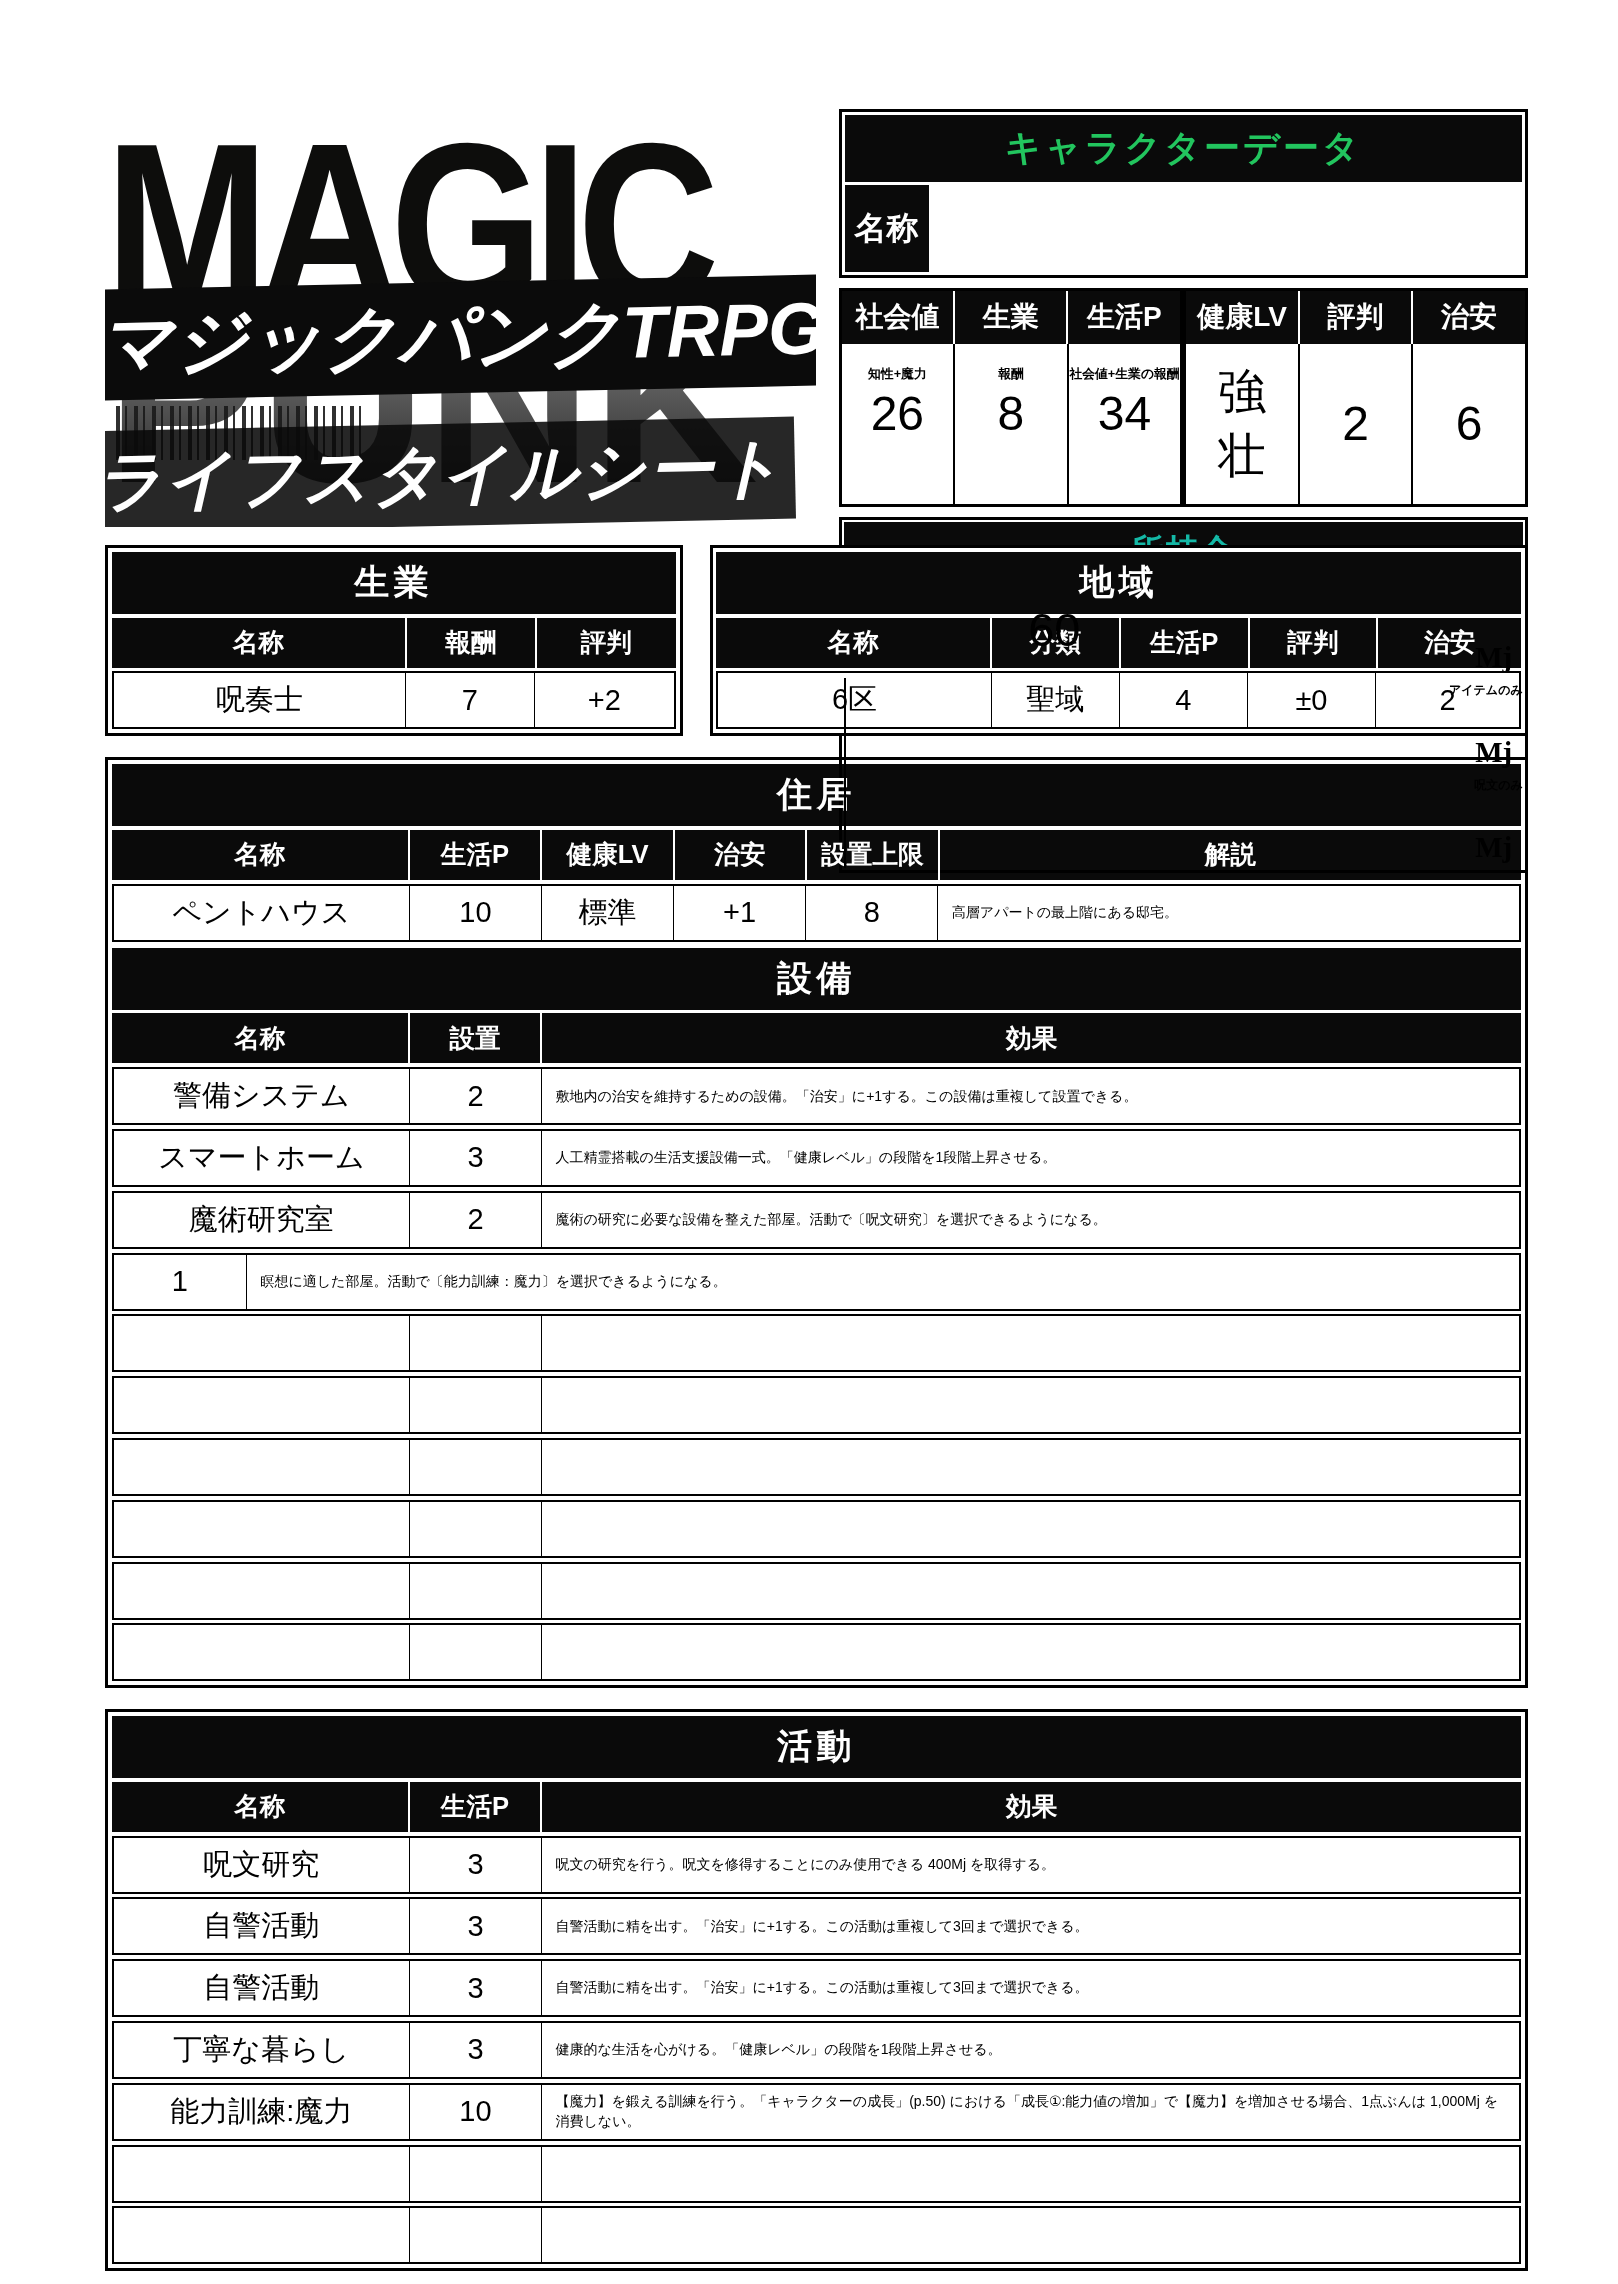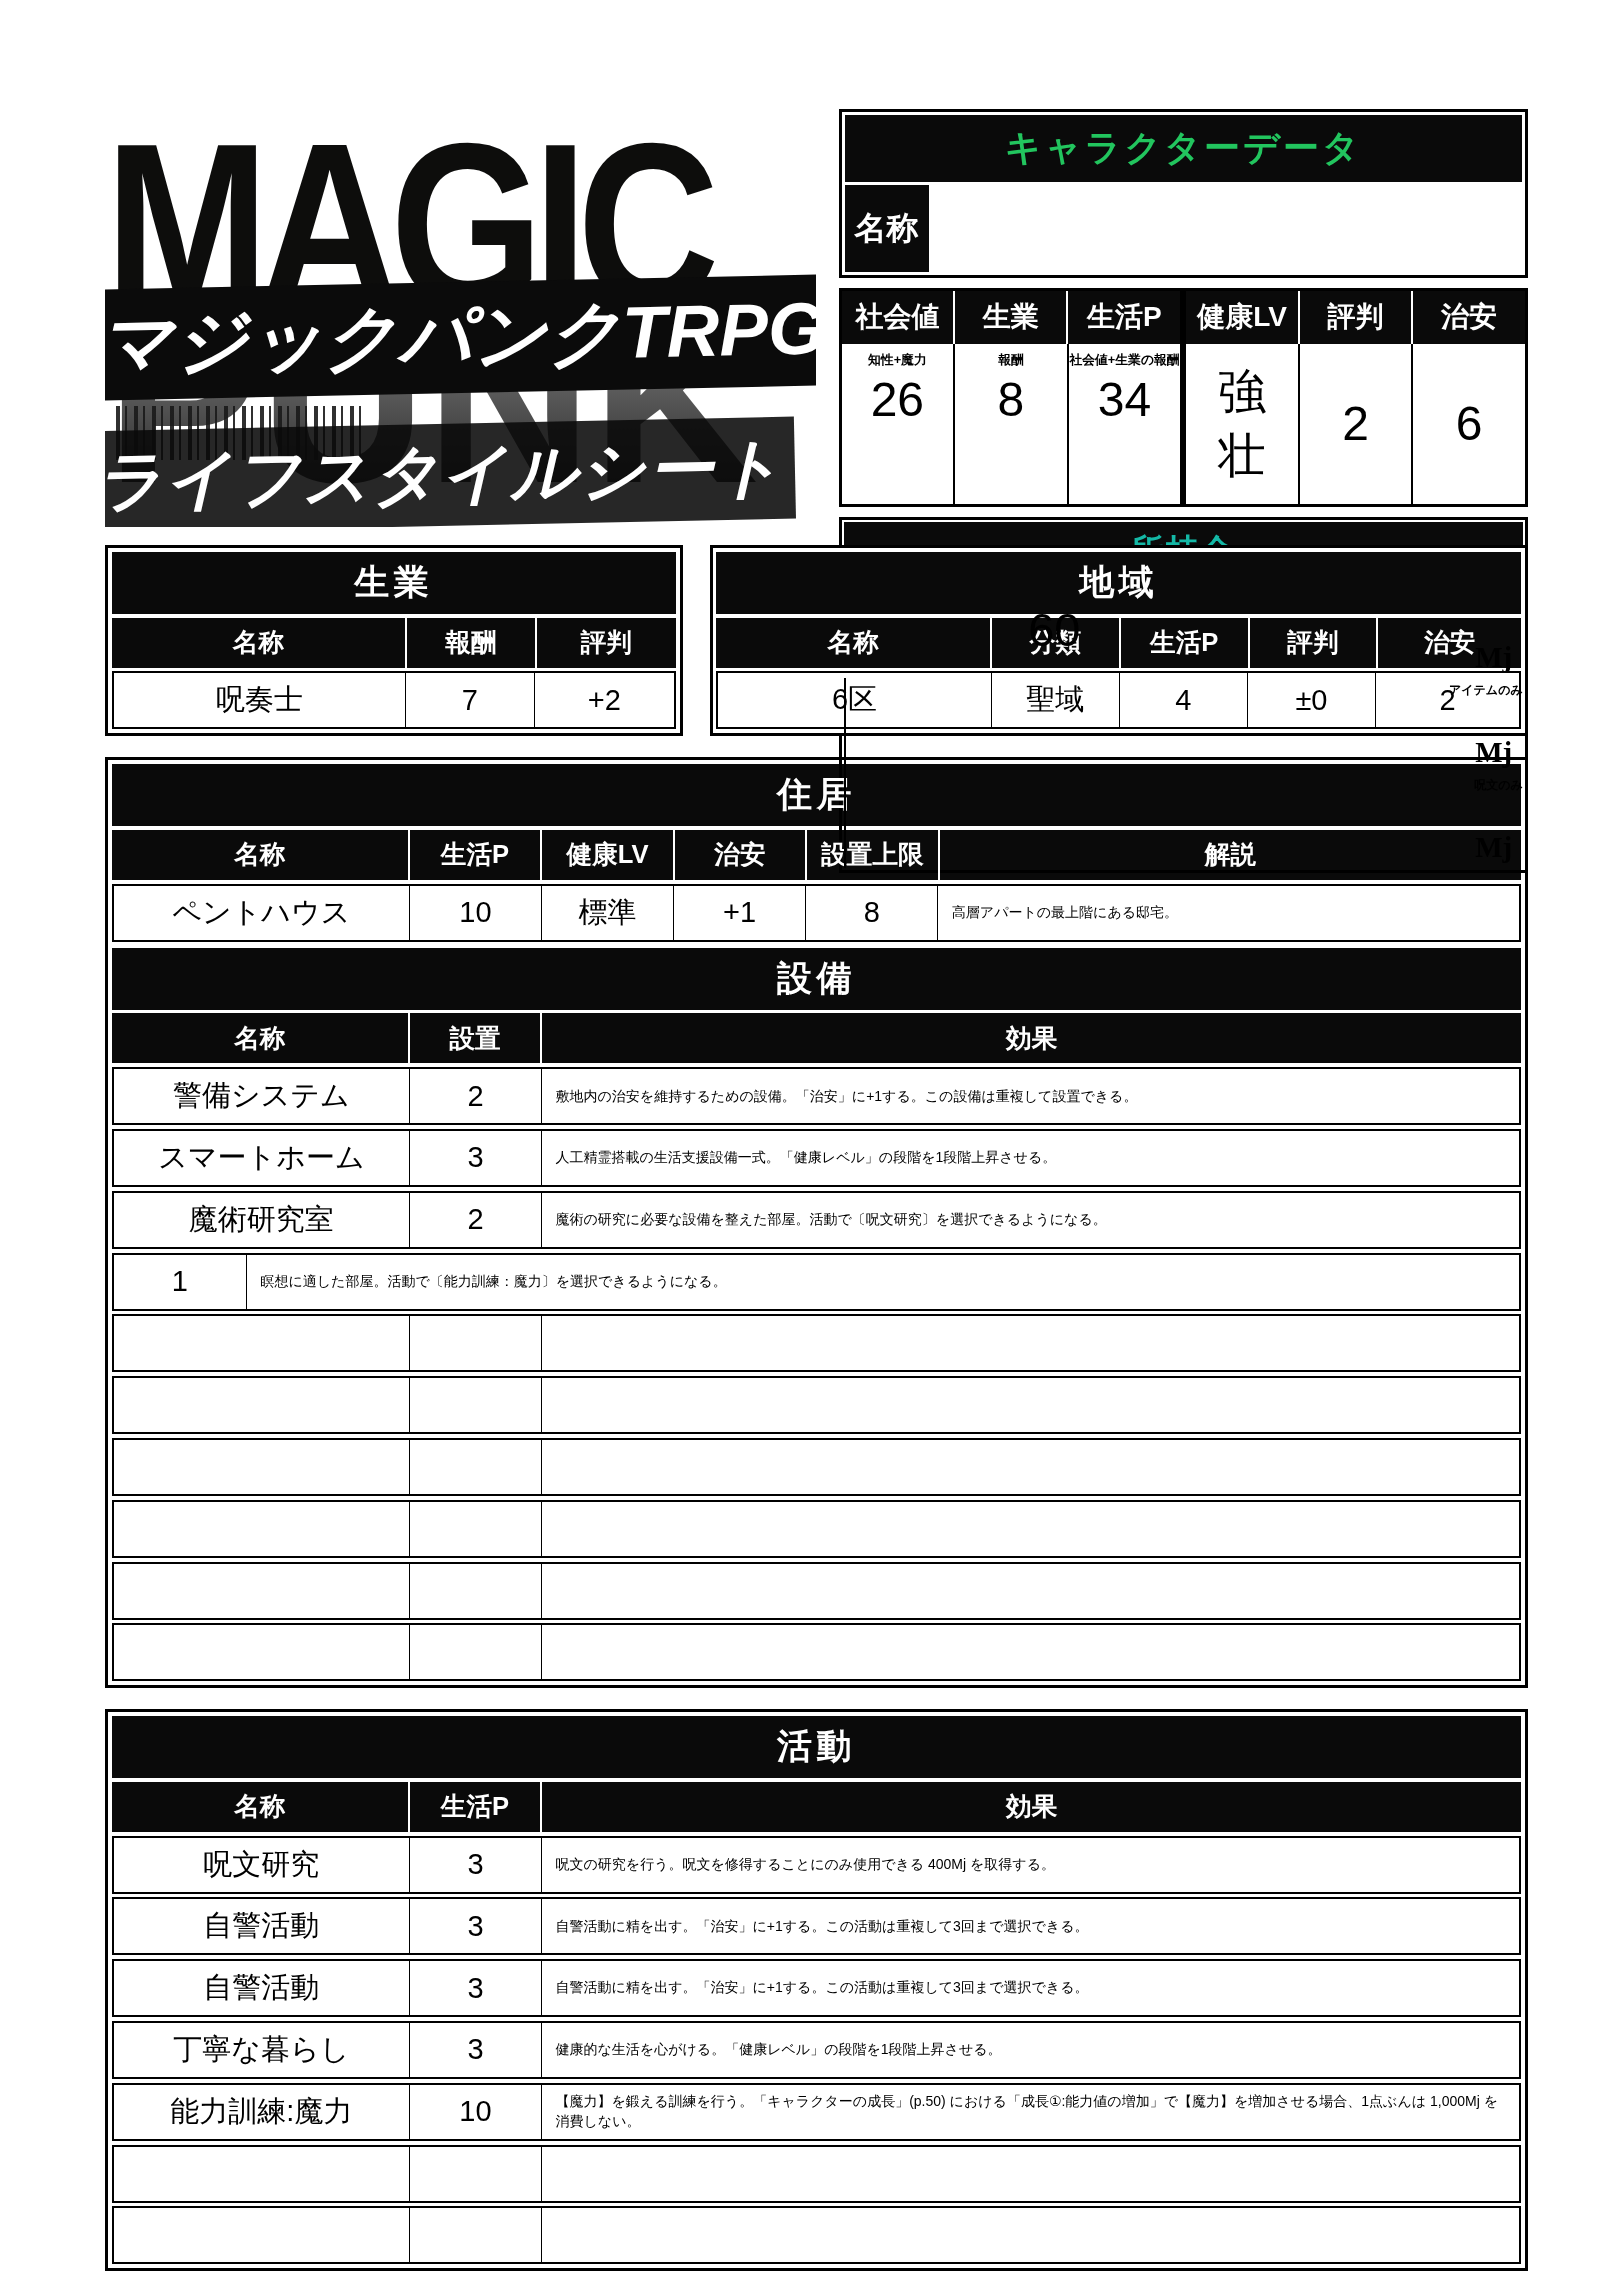--- a/index.html
+++ b/index.html
@@ -52,7 +52,7 @@
   .stat-h { background:#0a0a0a; color:#fff; text-align:center; font-weight:bold; font-size:28px; padding:7.5px 0; }
   .stat:not(:first-child) .stat-h { margin-left:-2.3px; border-left:2.3px solid #fff; }
   .stat-b { flex:1; min-height:90px; position:relative; }
-  .stat-sub { text-align:center; font-size:12.8px; font-weight:bold; padding-top:8px; white-space:nowrap; overflow:hidden; }
+  .stat-sub { text-align:center; font-size:12.8px; font-weight:bold; padding-top:22px; white-space:nowrap; overflow:hidden; }
   .stat-v { text-align:center; font-size:48px; margin-top:3px; }
   .stat-group.right .stat-b { display:flex; align-items:center; justify-content:center; }
   .stat-group.right .stat-v { margin:16px; }

